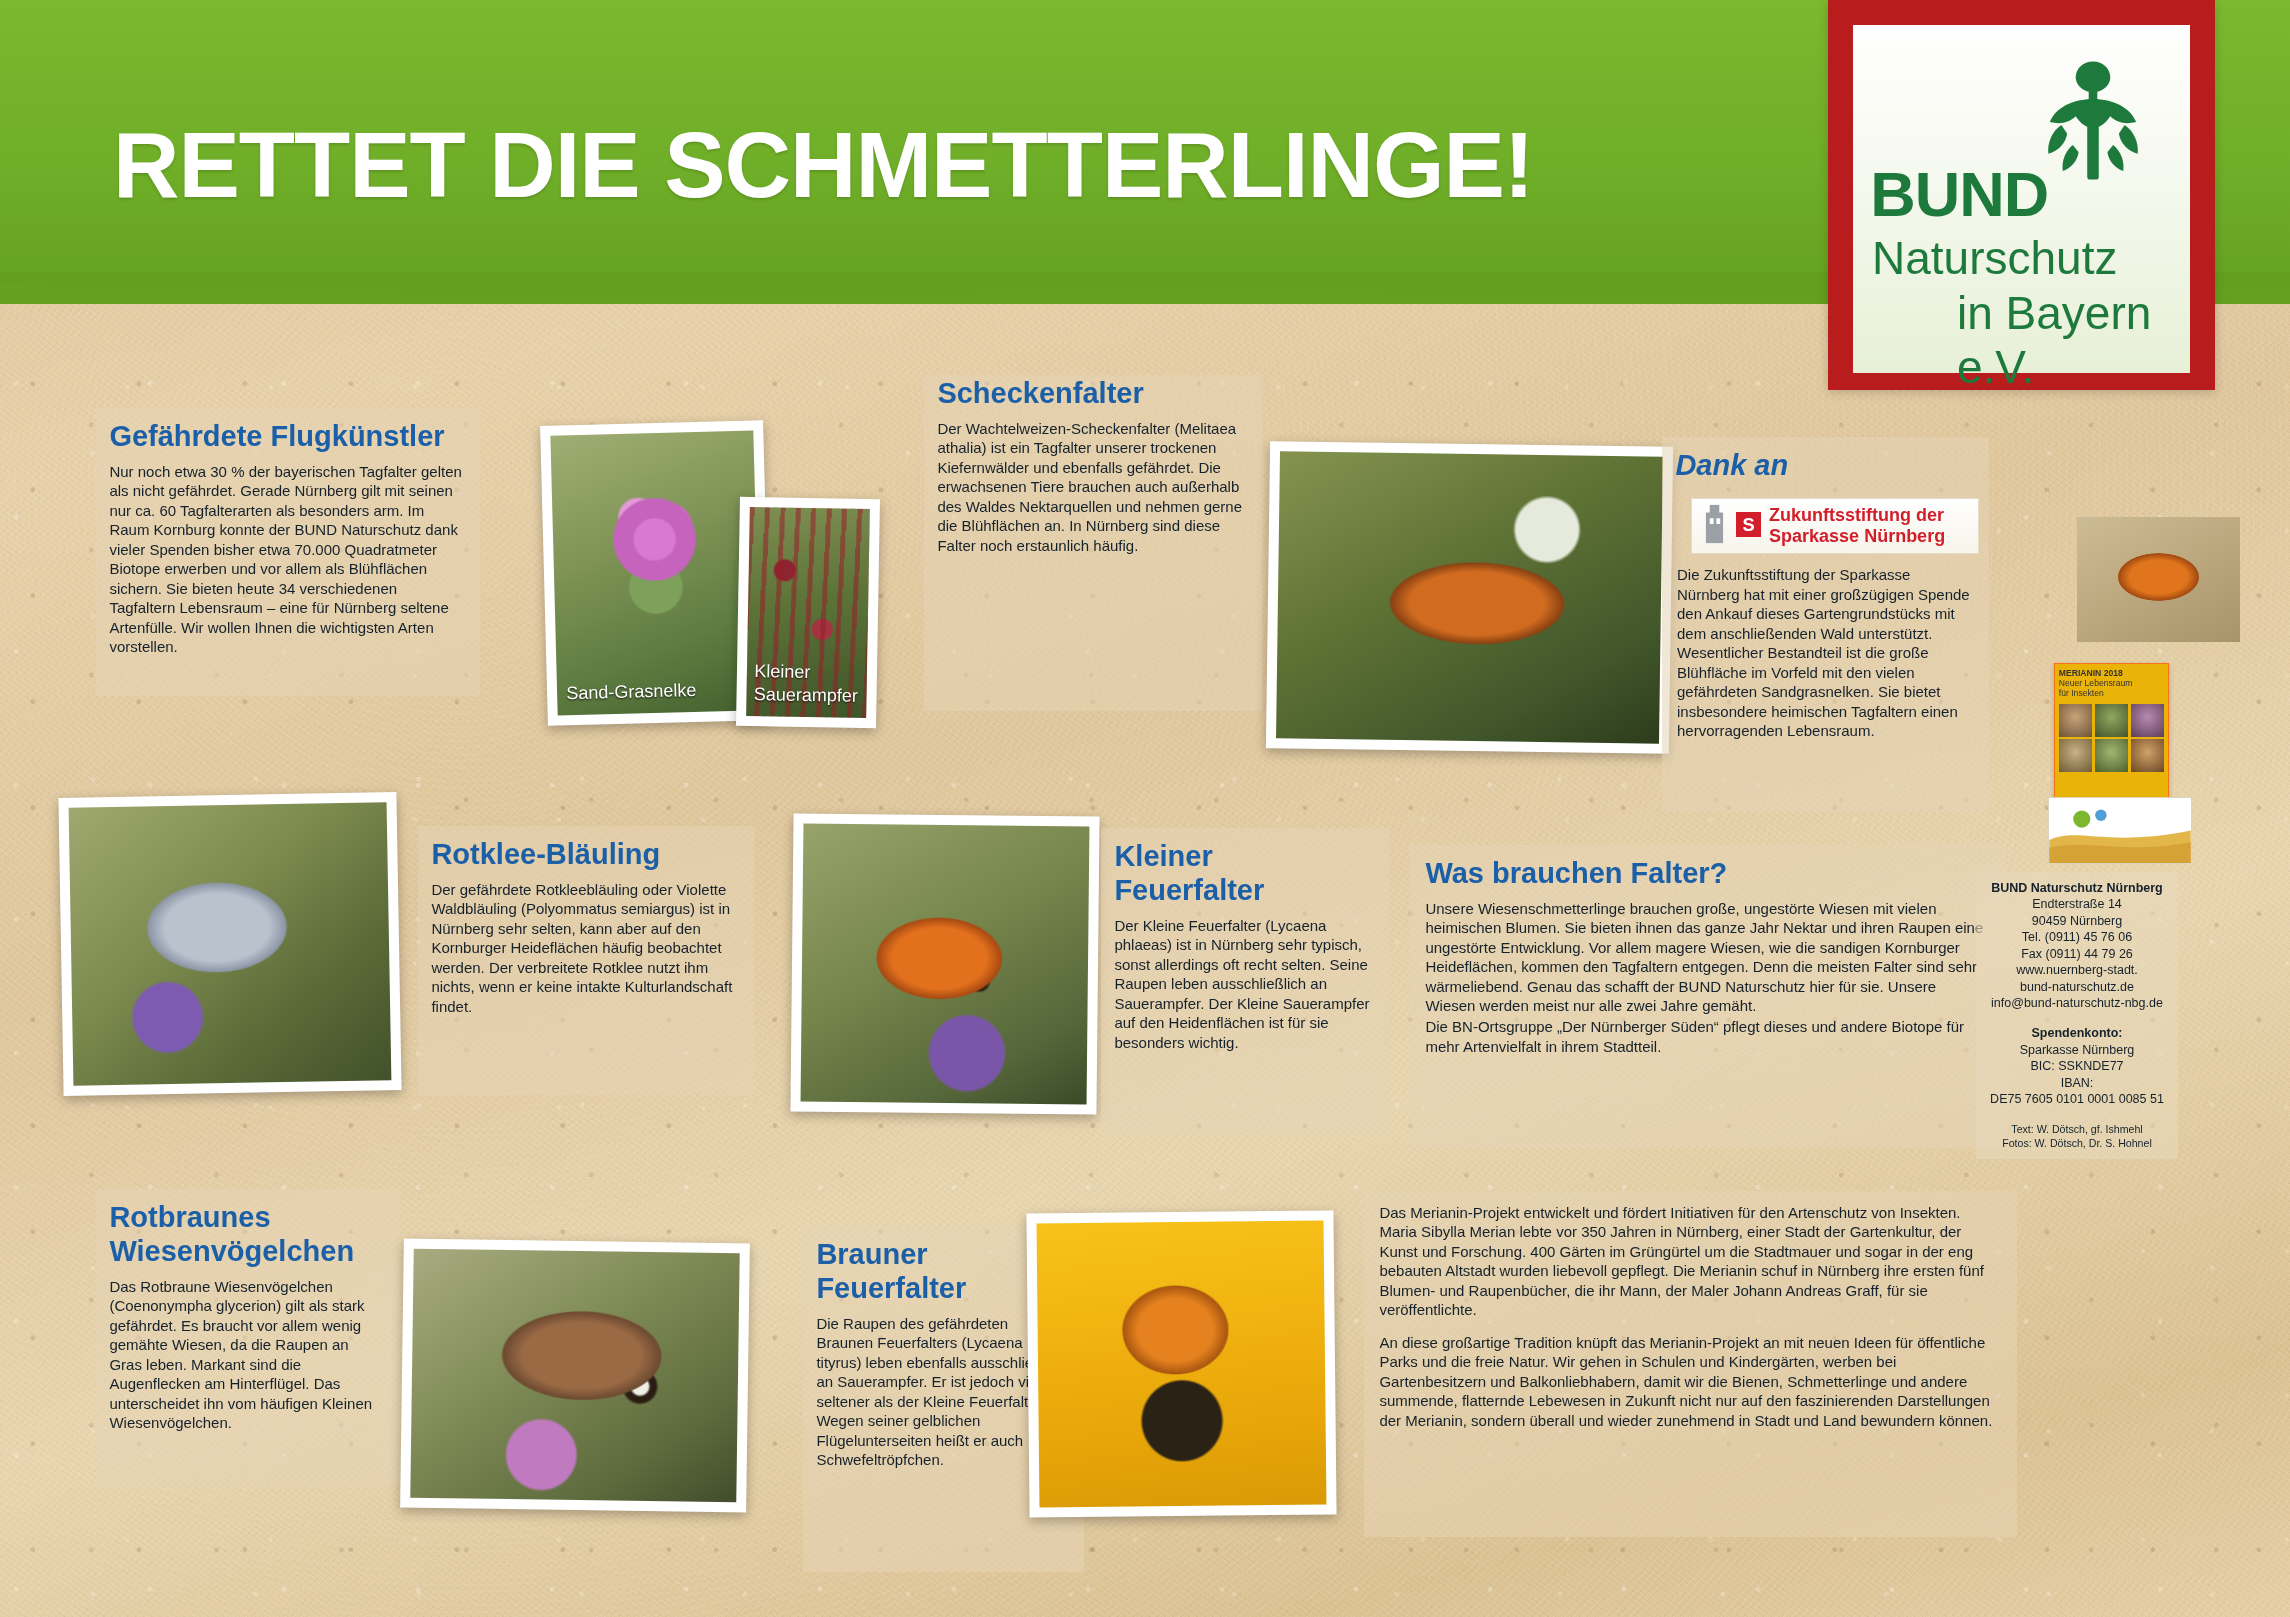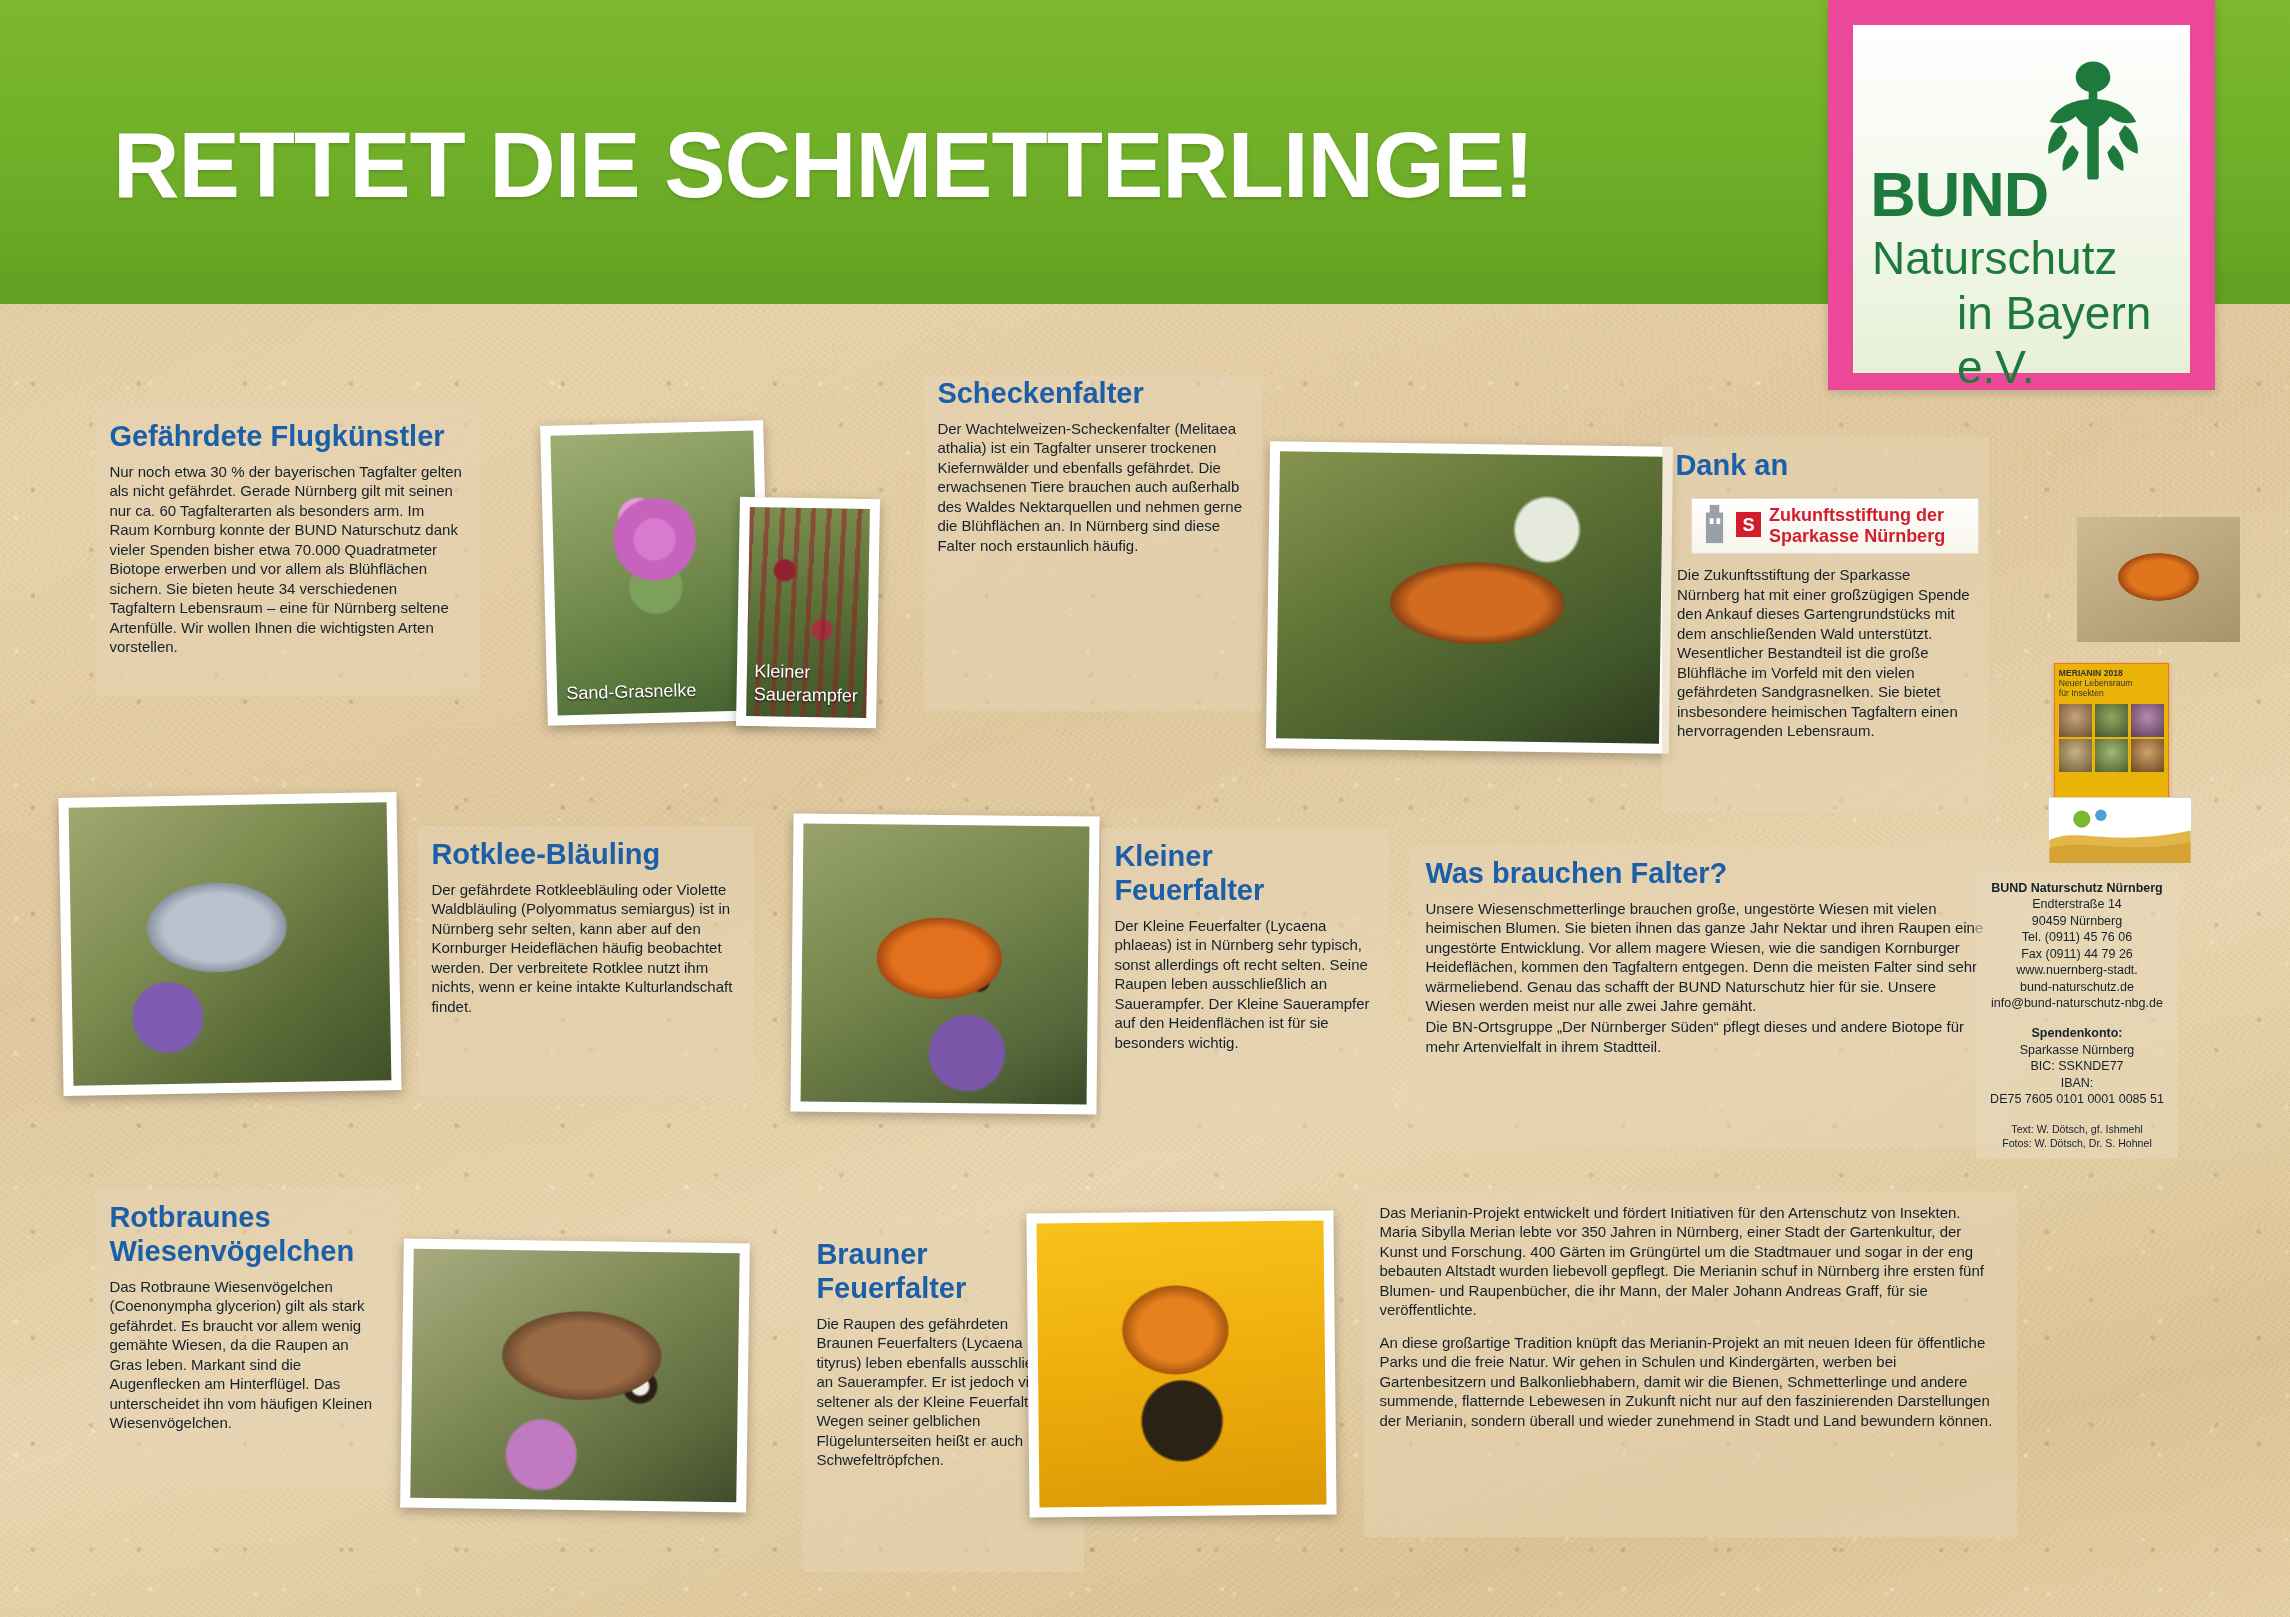--- a/index.html
+++ b/index.html
@@ -54,7 +54,7 @@
   
   #logo-box {
     position:absolute; left:1828px; top:0; width:387px; height:390px;
-    background:#ec4899; box-shadow: 0 2.9px 9.6px rgba(0,0,0,0.18);
+    background:#b91c1c; box-shadow: 0 2.9px 9.6px rgba(0,0,0,0.18);
     padding: 25px 25px 17.3px 25px;
   }
   #logo-inner {

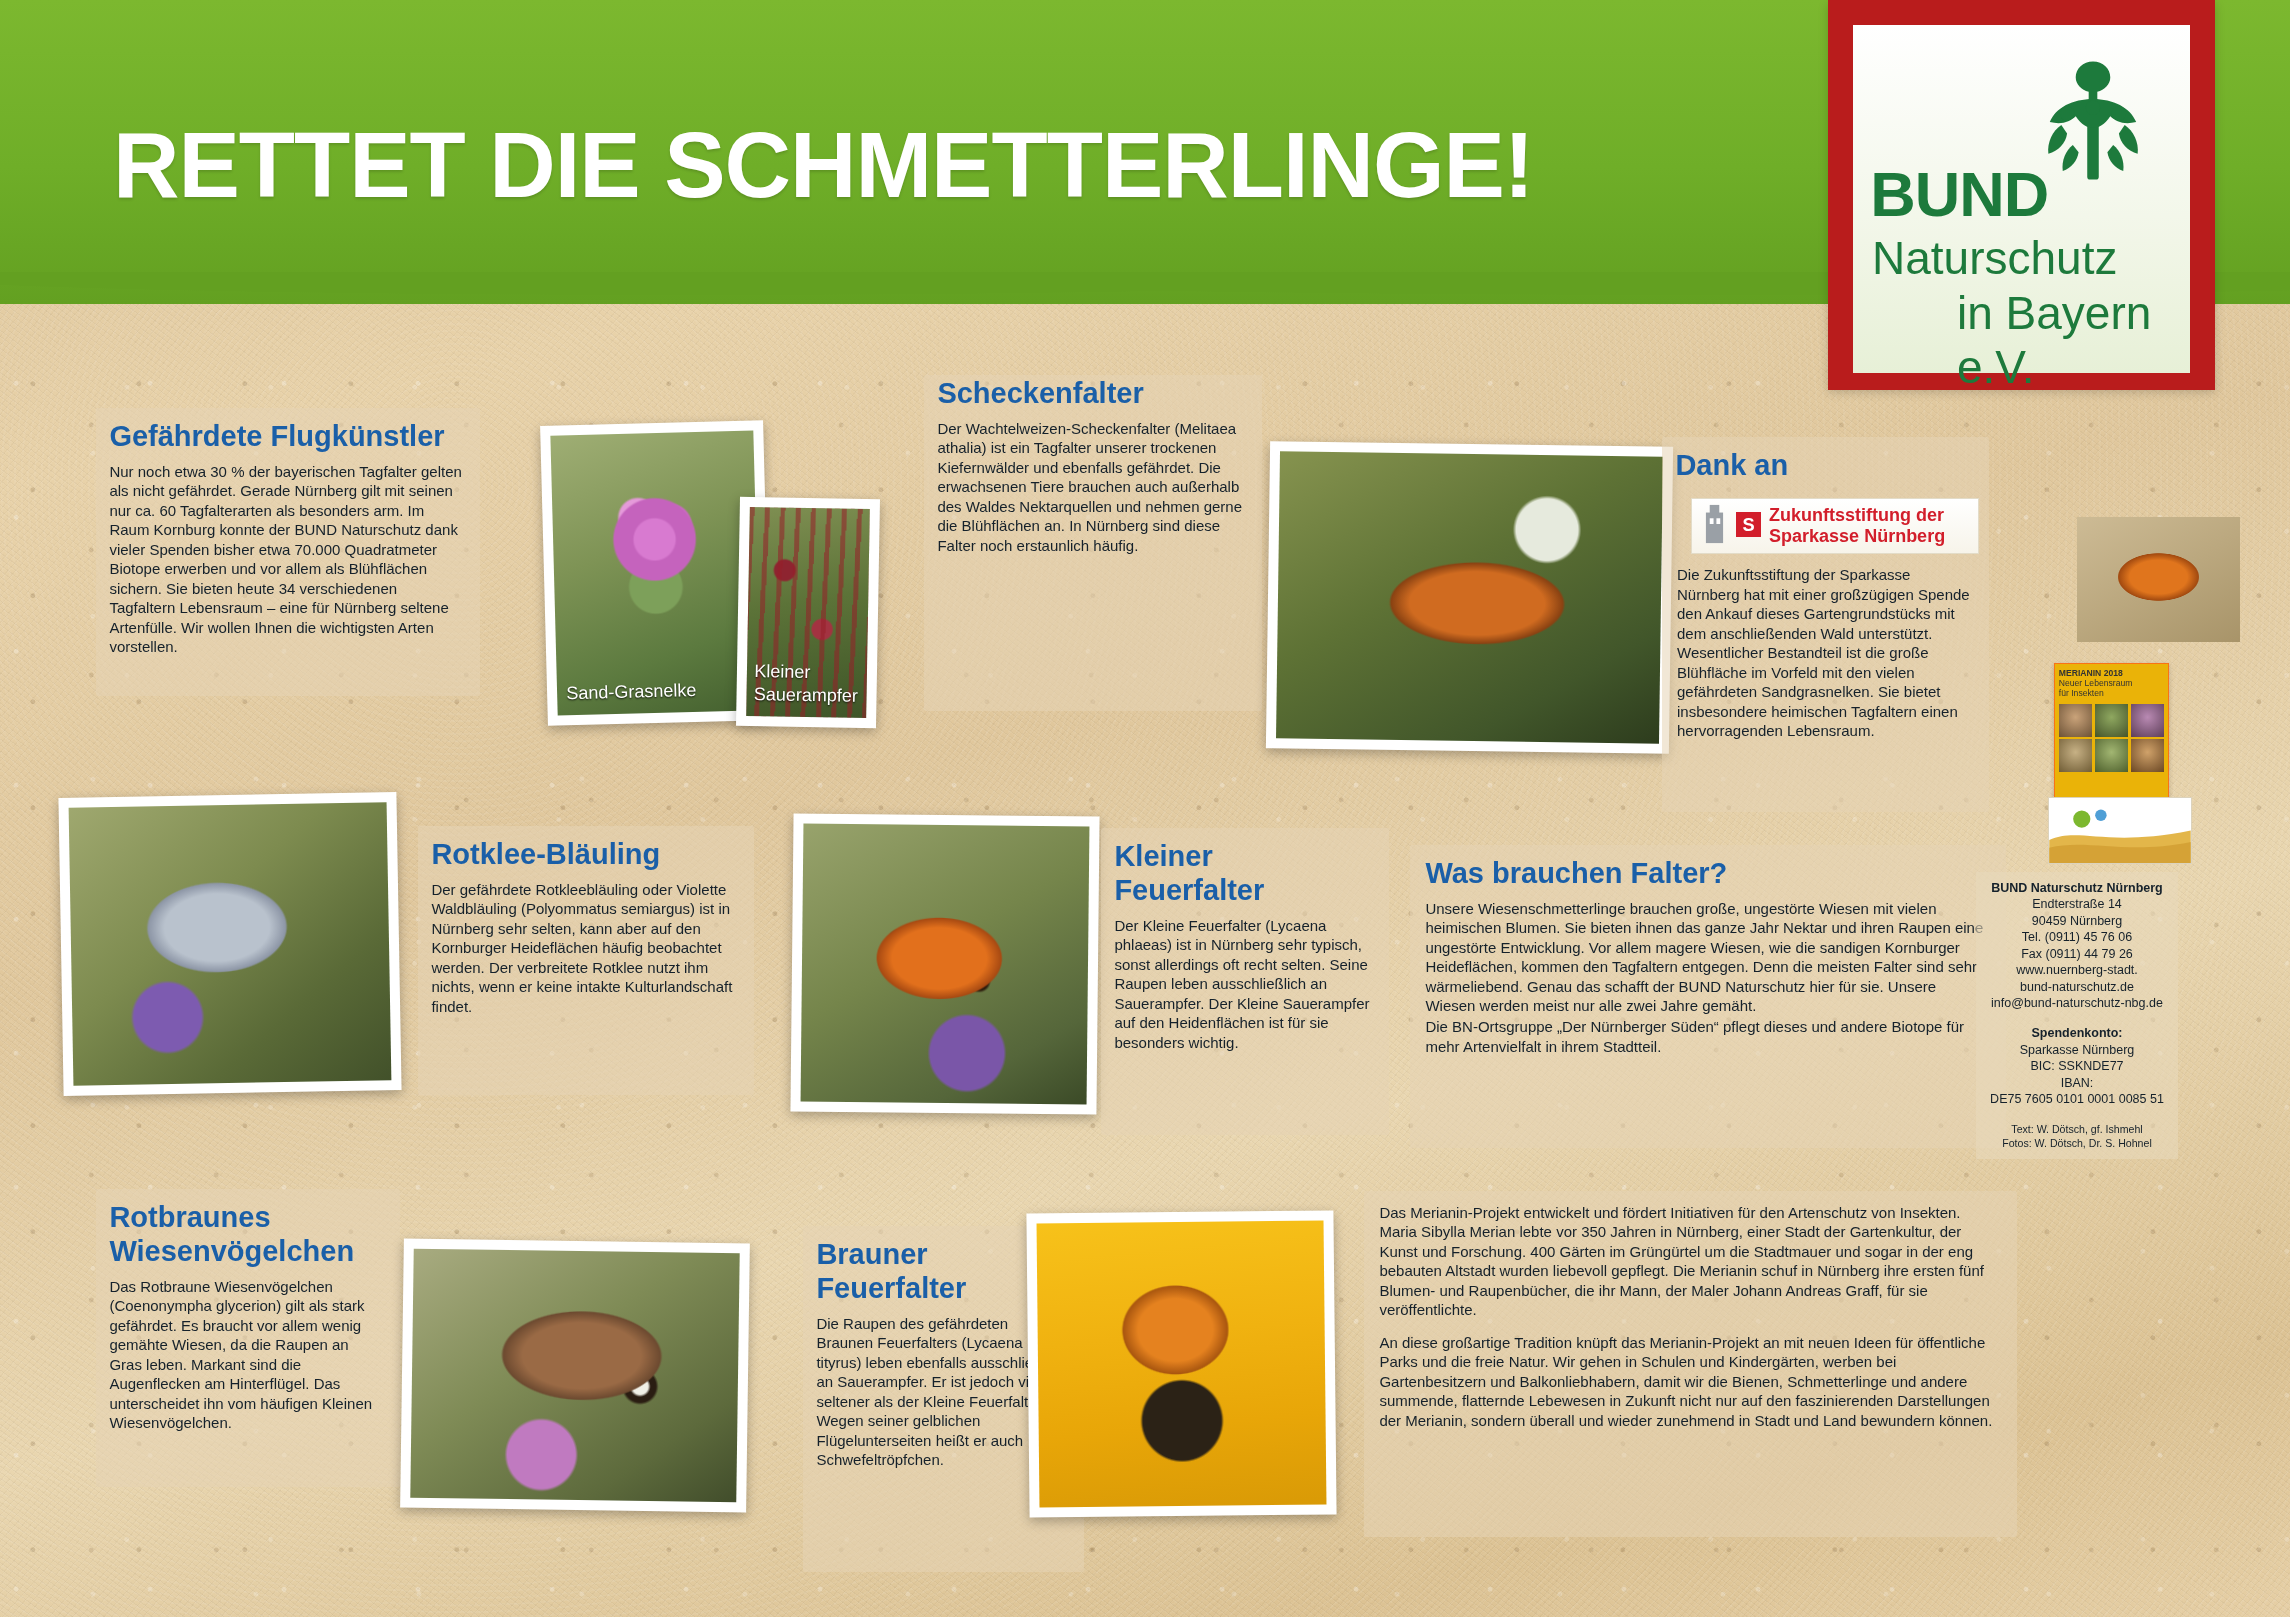--- a/index.html
+++ b/index.html
@@ -252,7 +252,7 @@
 </div>
 
 <div class="panel" style="left:1662px; top:437px; width:327px; height:375px;">
-  <div class="ptitle" style="font-size:29px; padding:11.5px 13.4px 0 13.4px;">Dank an</div>
+  <div class="ptitle" style="font-size:29px; padding:11.5px 13.4px 0 13.4px;font-style:italic;">Dank an</div>
 </div>
 <div id="spk">
   <span>

